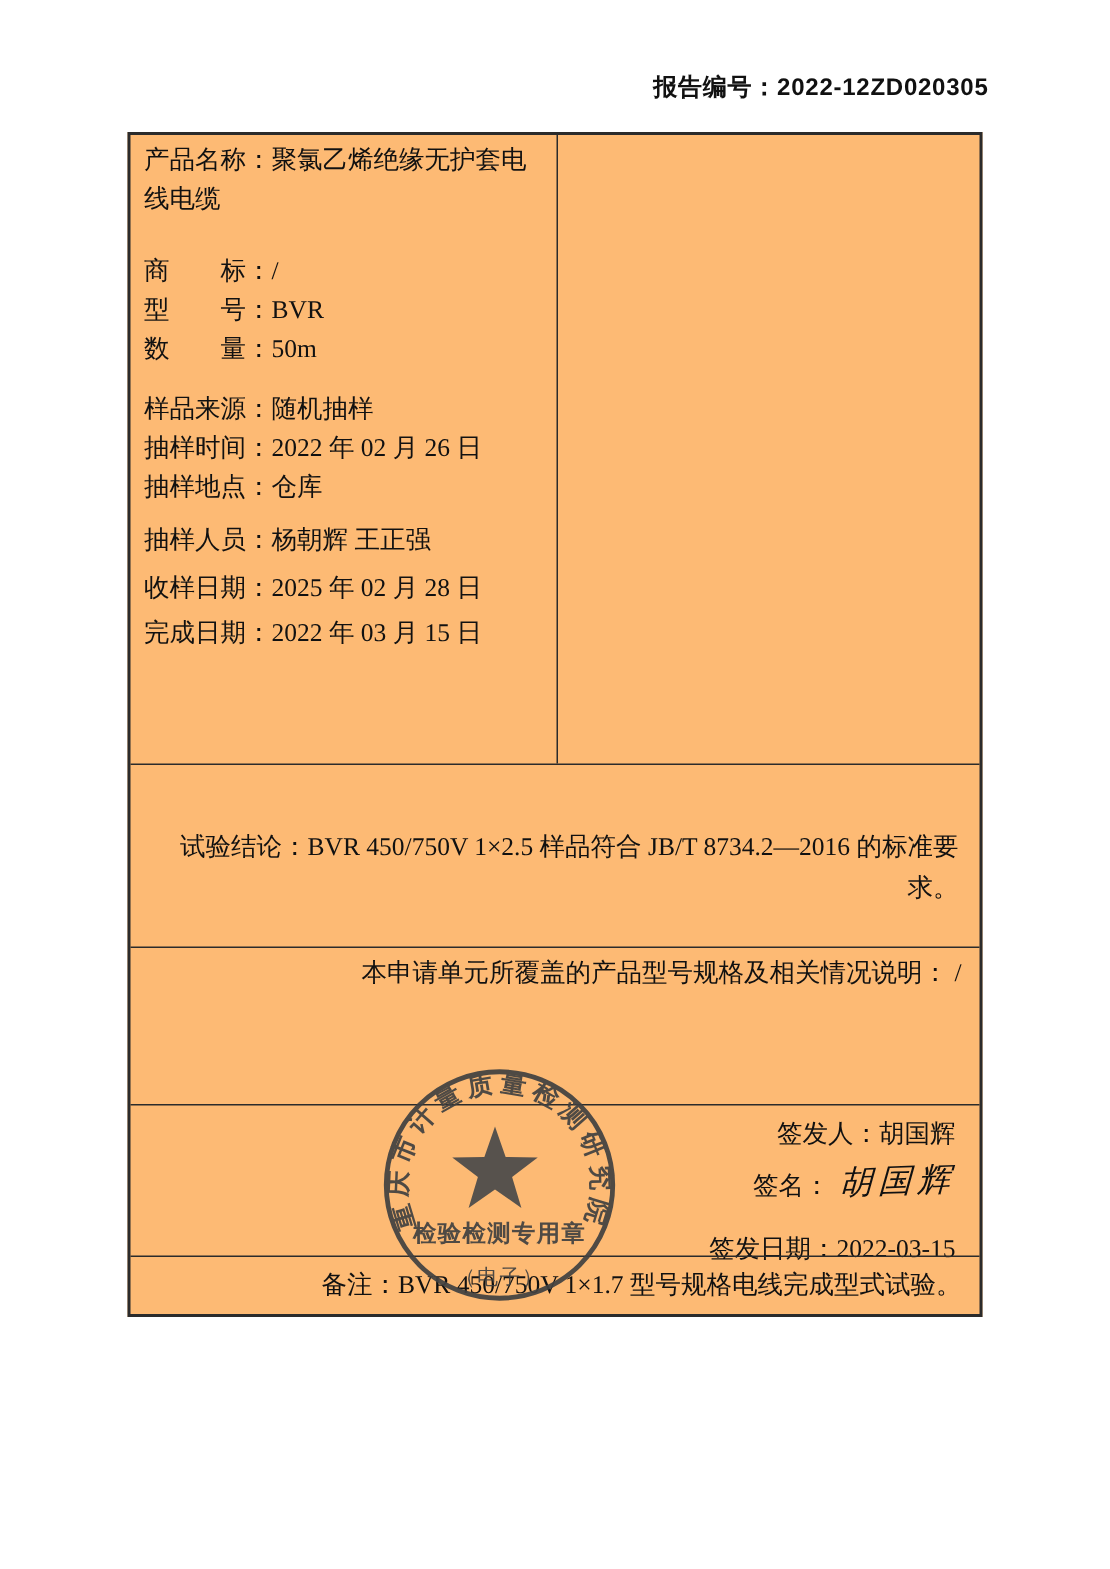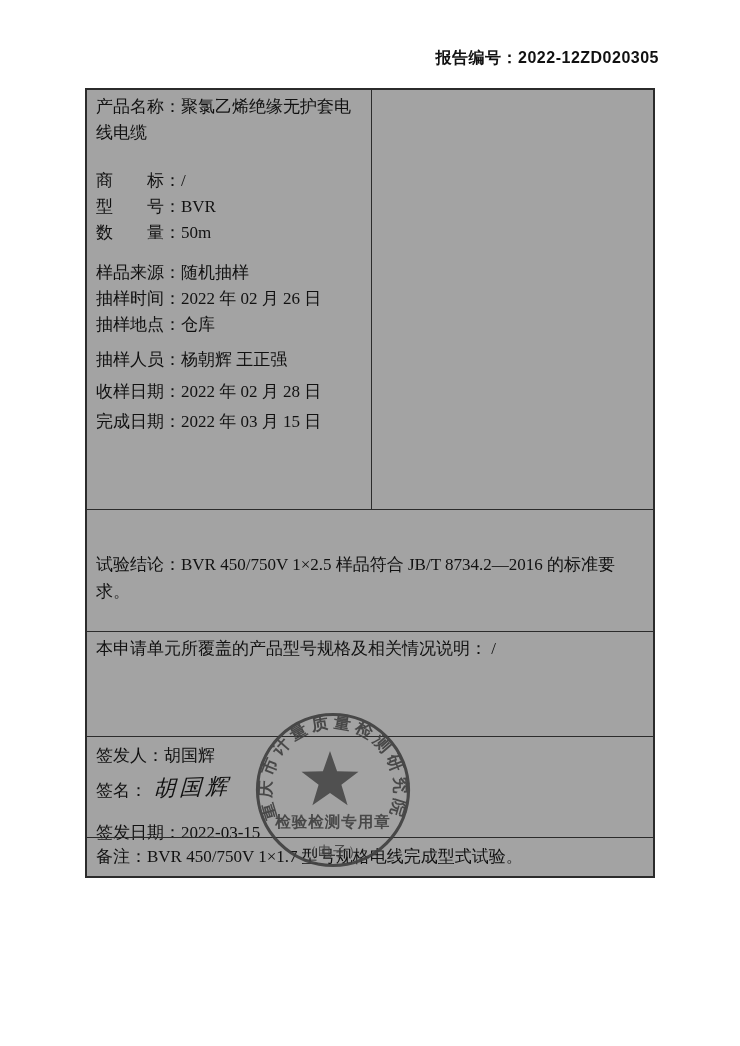--- a/index.html
+++ b/index.html
@@ -29,7 +29,7 @@
     width: 570px; height: 790px;
     border: 2px solid #2b2b2b;
     display: flex; flex-direction: column;
-    background: #a3a3a3;
+    background: #fdba74;
   }
   .row { width: 100%; }
   .row + .row { border-top: 1.5px solid #2b2b2b; }

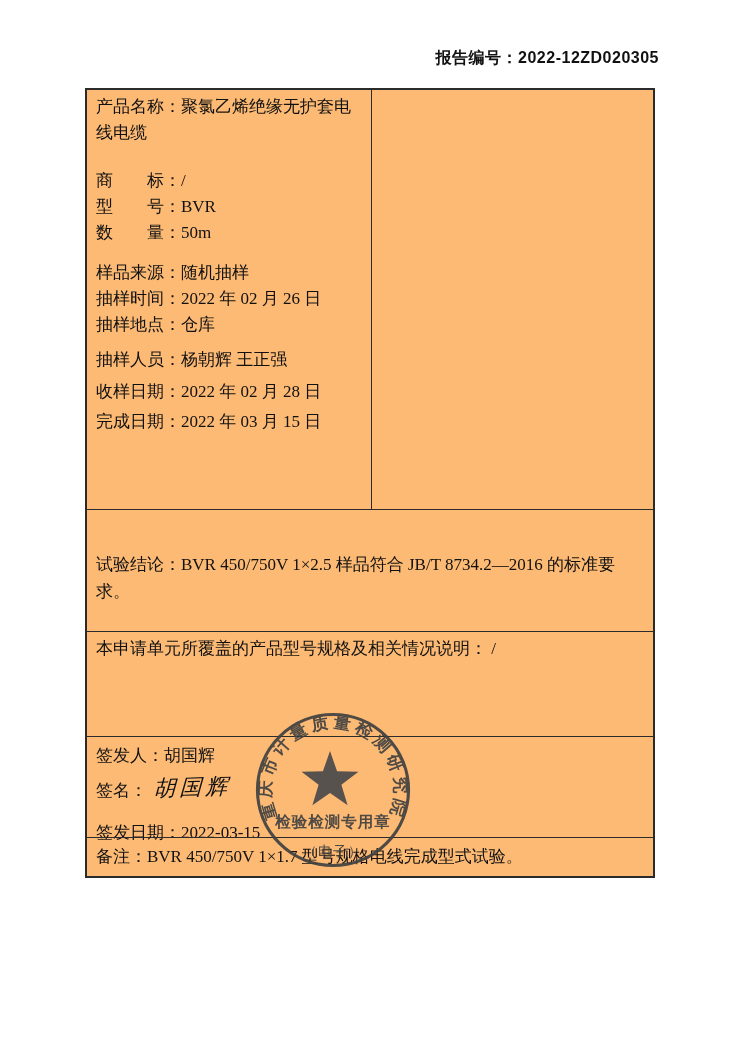--- a/index.html
+++ b/index.html
@@ -102,7 +102,7 @@
         <div class="ln">抽样时间：2022 年 02 月 26 日</div>
         <div class="ln">抽样地点：仓库</div>
         <div class="ln gap-9">抽样人员：杨朝辉  王正强</div>
-        <div class="ln gap-6">收样日期：2022 年 02 月 28 日</div>
+        <div class="ln gap-6">收样日期：2025 年 02 月 28 日</div>
         <div class="ln gap-4">完成日期：2022 年 03 月 15 日</div>
       </div>
     </div>

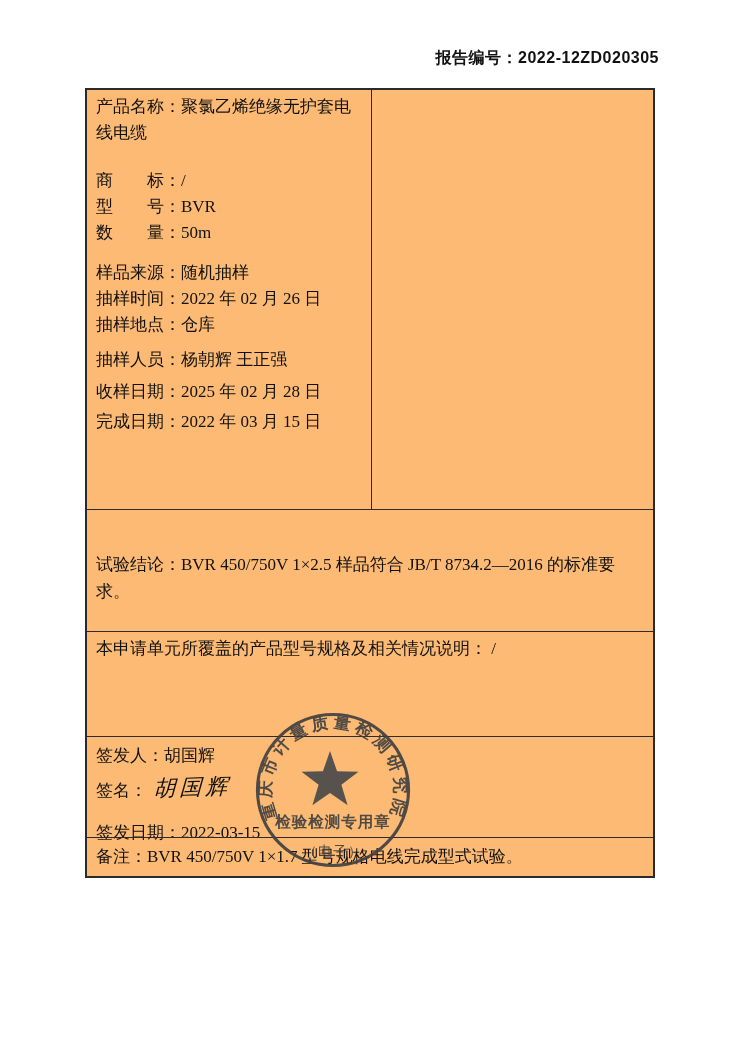--- a/index.html
+++ b/index.html
@@ -32,7 +32,7 @@
     background: #fdba74;
   }
   .row { width: 100%; }
-  .row + .row { border-top: 1.5px solid #2b2b2b; }
+  .row + .row { border-top: 1.5px solid #2b2b2b; text-align: right; }
   .row1 { height: 419px; display: flex; }
   .row2 { height: 122px; }
   .row3 { height: 105px; }

